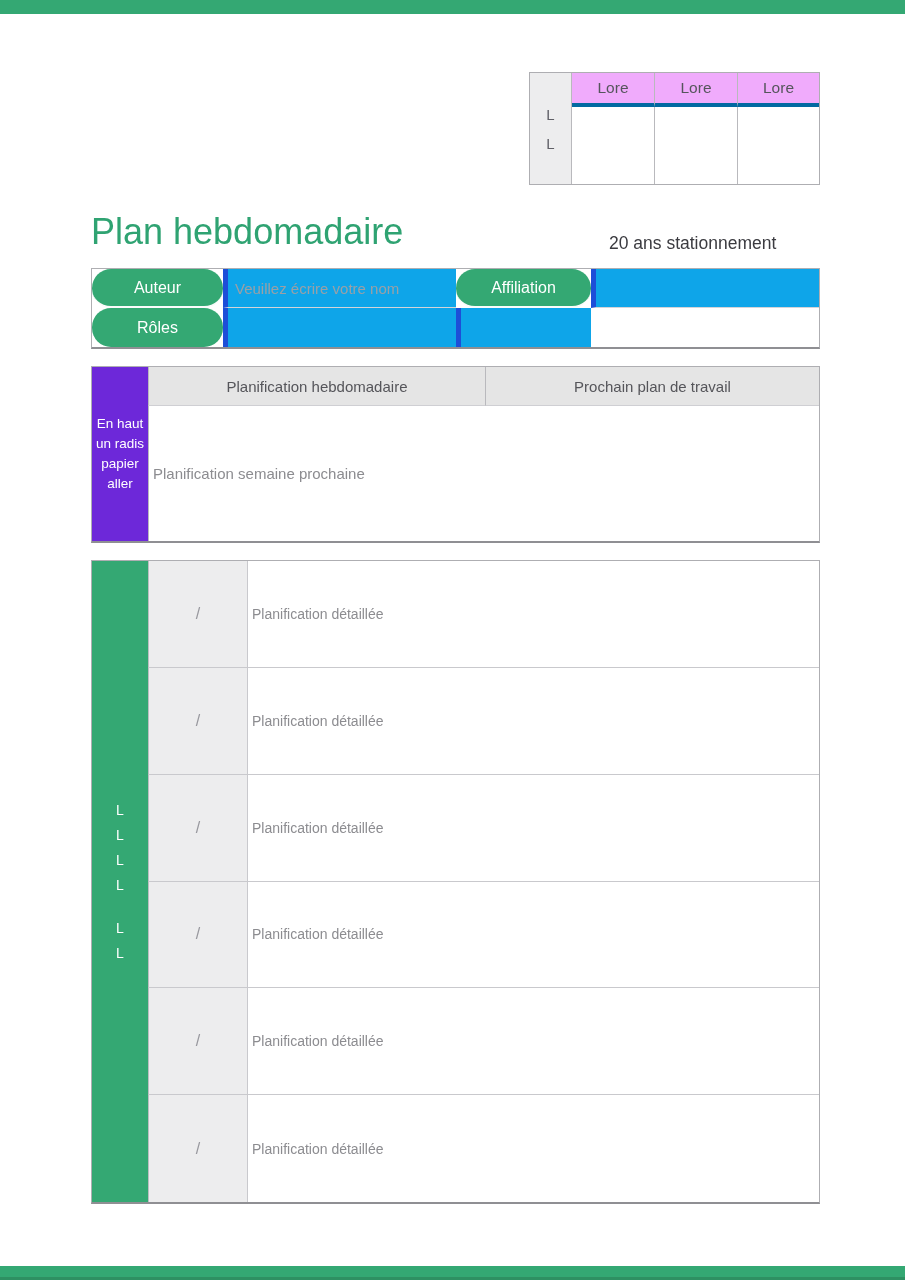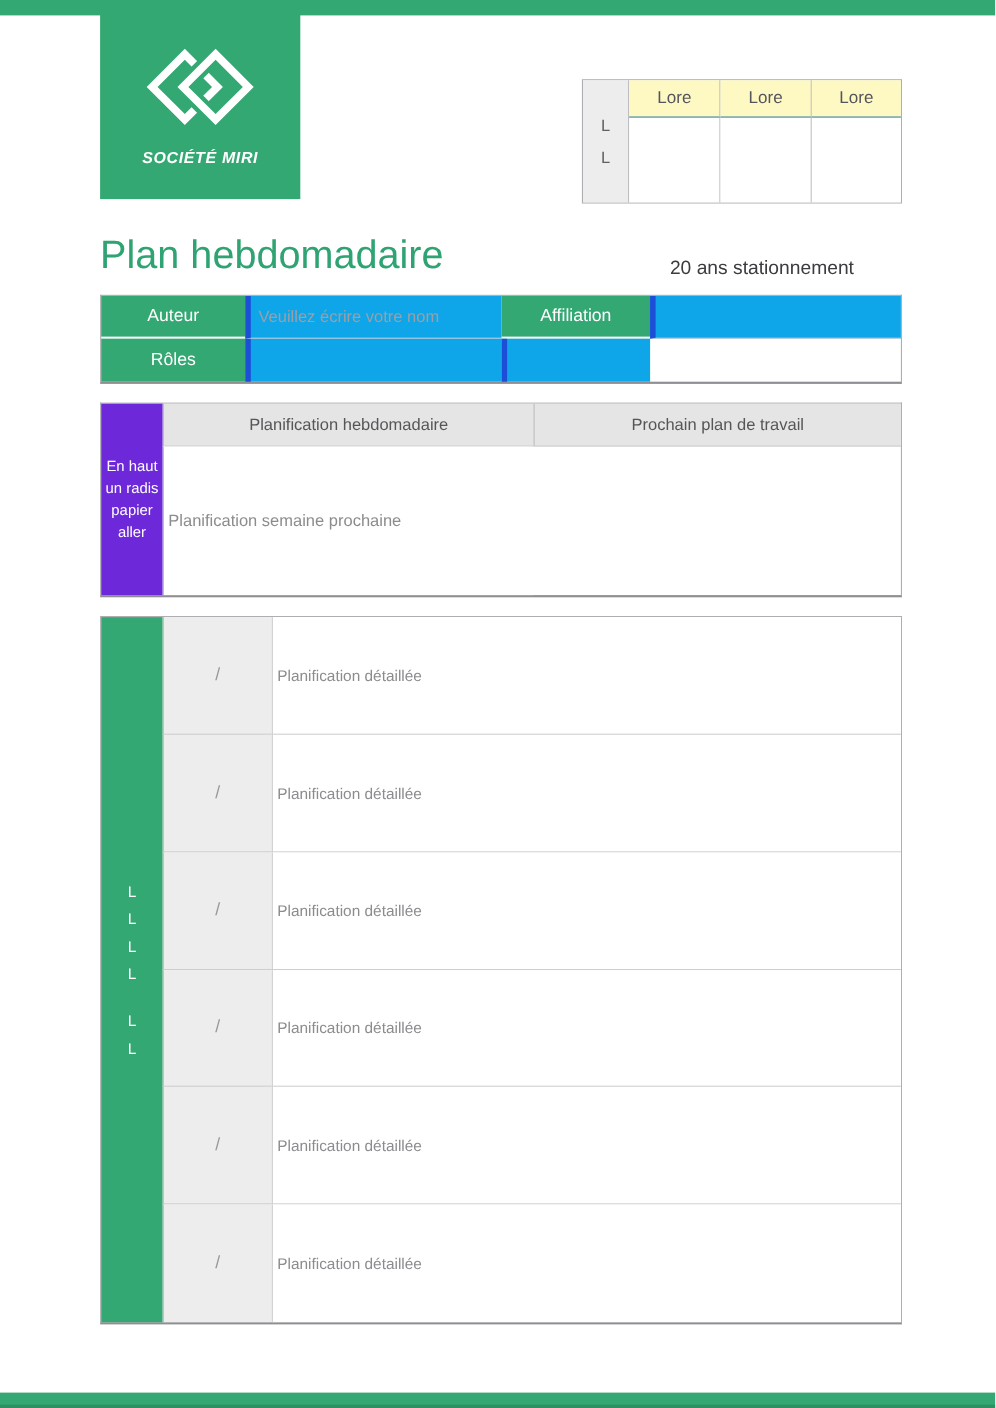--- a/index.html
+++ b/index.html
@@ -26,7 +26,7 @@
   .mini-side { grid-row:1/3; background:#EDEDEE; border-right:1px solid #B9B9BD;
     display:flex; flex-direction:column; align-items:center; justify-content:center; gap:12px;
     color:#5F5F66; font-size:15px; }
-  .mini-head { background:#fef9c3; border-right:1px solid #B9B9BD; border-bottom:1px solid #0369a1;
+  .mini-head { background:#f0abfc; border-right:1px solid #B9B9BD; border-bottom:4px solid #0369a1;
     display:flex; align-items:center; justify-content:center; color:#55555C; font-size:15.5px; }
   .mini-head.last, .mini-cell.last { border-right:none; }
   .mini-cell { background:#fff; border-right:1px solid #B9B9BD; }

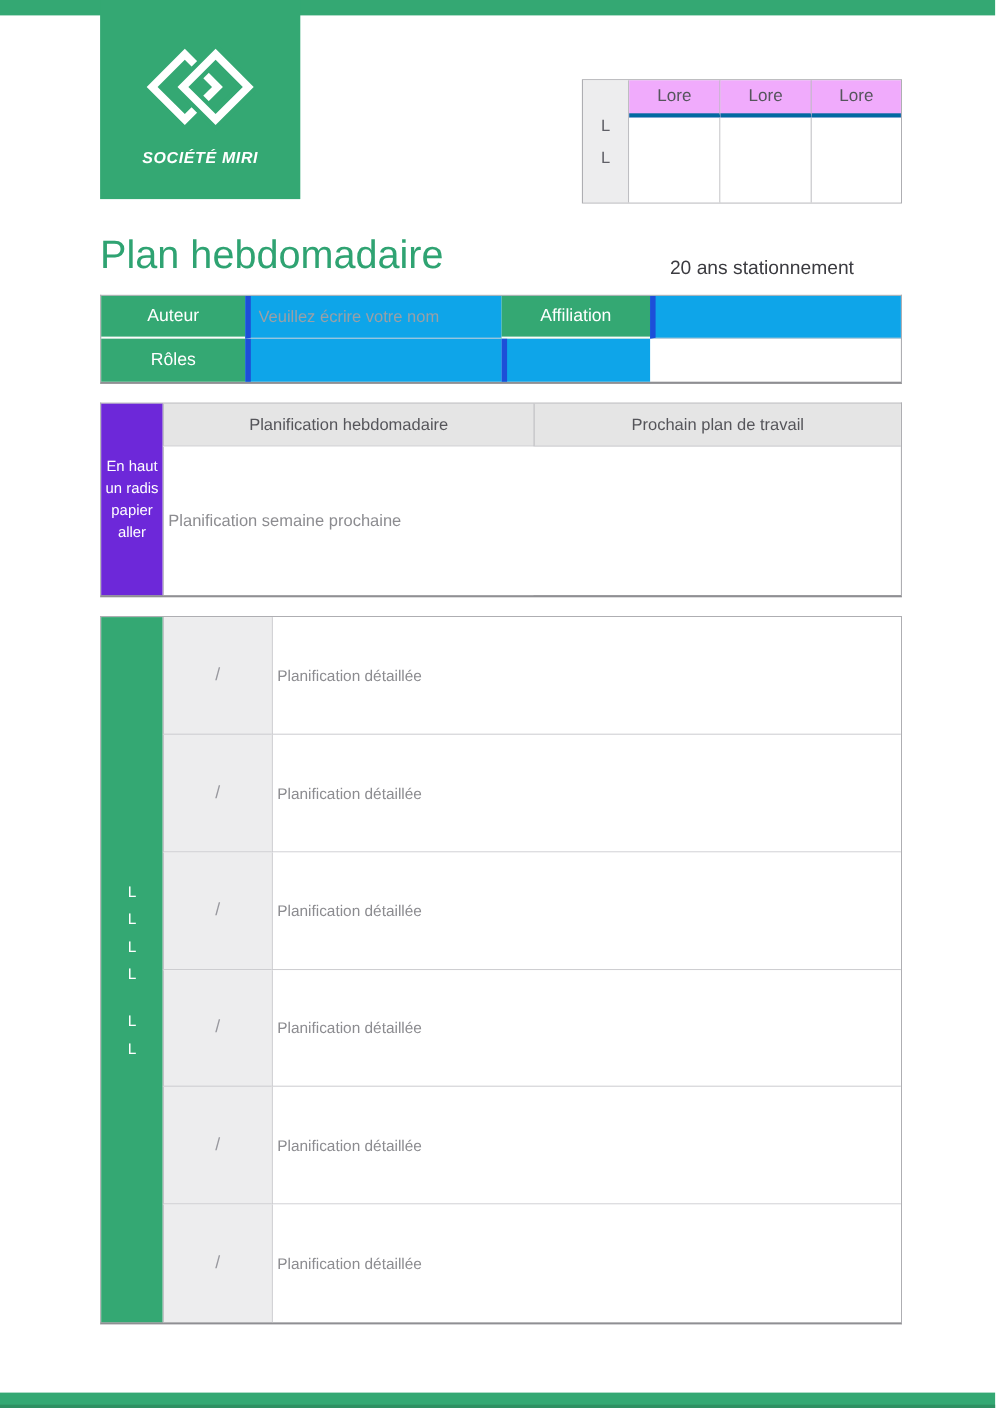--- a/index.html
+++ b/index.html
@@ -82,18 +82,6 @@
 
   <div class="top-bar"></div>
 
-  <div class="logo-block">
-    <svg class="logo-icon" viewBox="0 0 100 82">
-      <g transform="rotate(45 36 41)">
-        <rect x="15" y="20" width="42" height="42" fill="none" stroke="#ffffff" stroke-width="7"></rect>
-      </g>
-      <g transform="rotate(45 64 41)">
-        <rect x="43" y="20" width="42" height="42" fill="none" stroke="#34A873" stroke-width="15"></rect>
-        <rect x="43" y="20" width="42" height="42" fill="none" stroke="#ffffff" stroke-width="7"></rect>
-      </g>
-    </svg>
-    <div class="brand-name">SOCIÉTÉ MIRI</div>
-  </div>
 
   <div class="mini-table">
     <div class="mini-side">

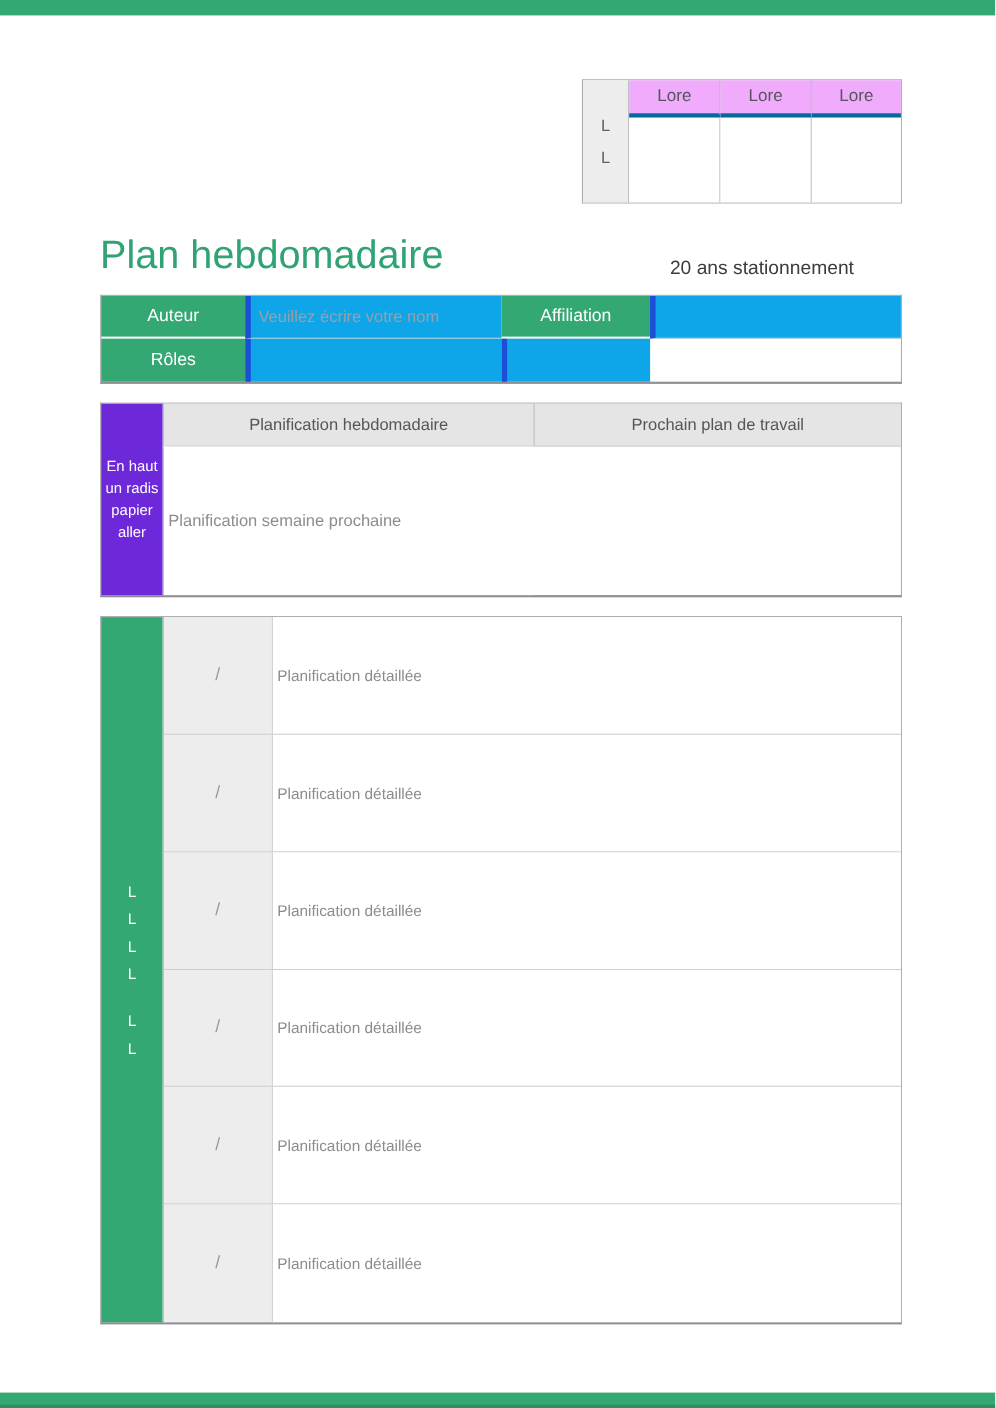--- a/index.html
+++ b/index.html
@@ -42,7 +42,7 @@
     display:grid; grid-template-columns:131px 233px 135px 1fr; grid-template-rows:1fr 1fr;
     border:1px solid #AEAEB2; border-bottom:2px solid #8F8F93; background:#fff; }
   .cell-green { background:#34A873; color:#fff; font-size:16px; font-weight:500;
-    display:flex; align-items:center; justify-content:center; }
+    display:flex; align-items:center; justify-content:center;border-radius:19px; }
   .cell-green.rb { border-bottom:2px solid #fbfbfb; }
   .cell-value { border-left:5px solid #1d4ed8; border-bottom:1px solid #D4D4D8; background:#0ea5e9; }
   .cell-value.r2 { border-bottom:none; }

